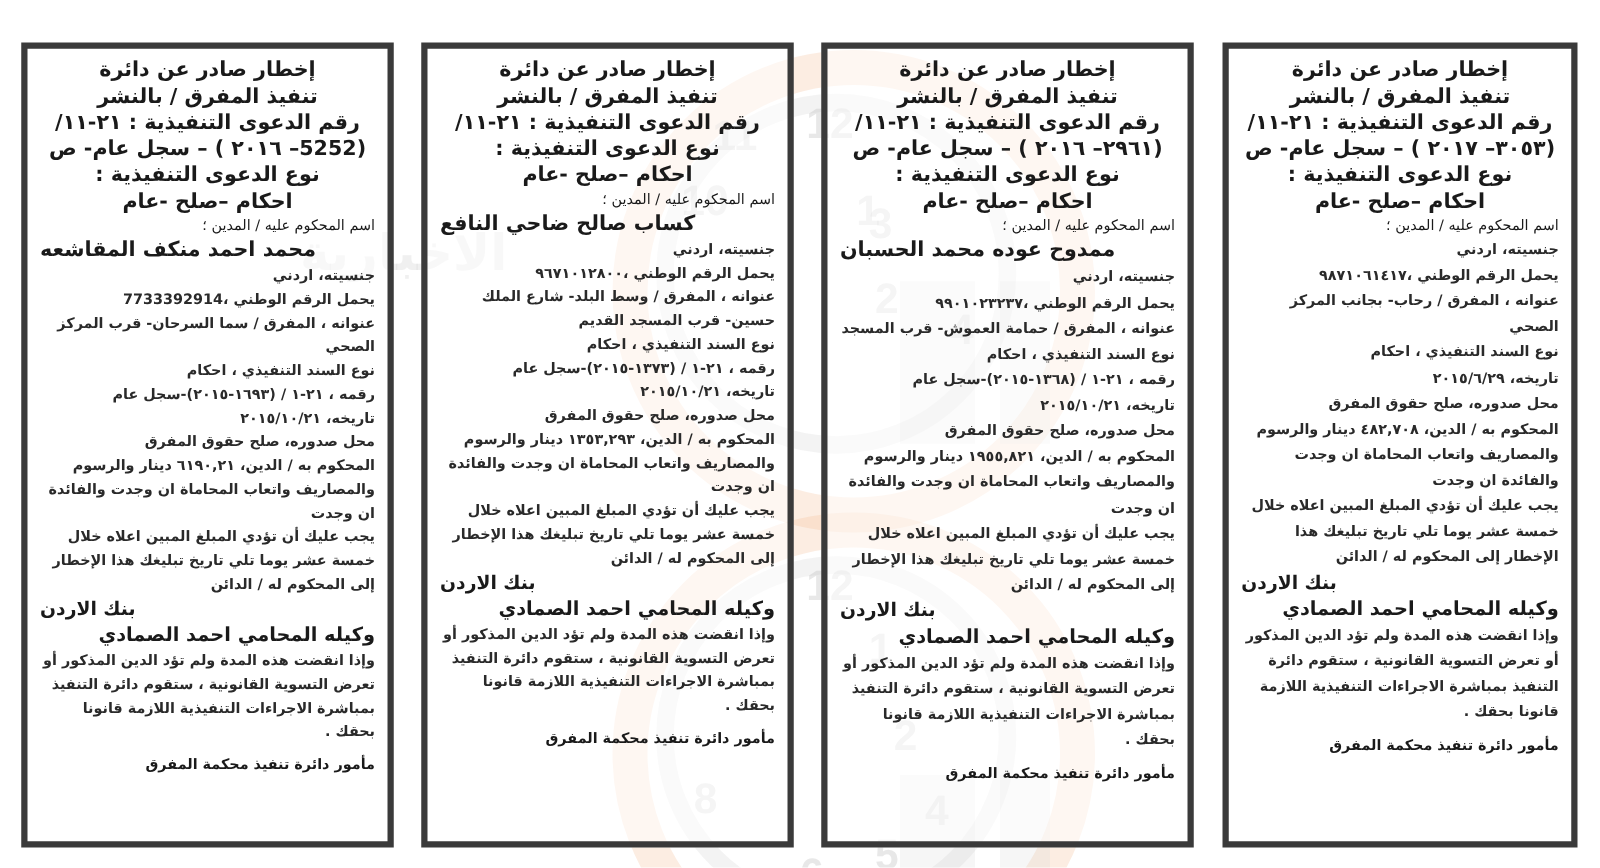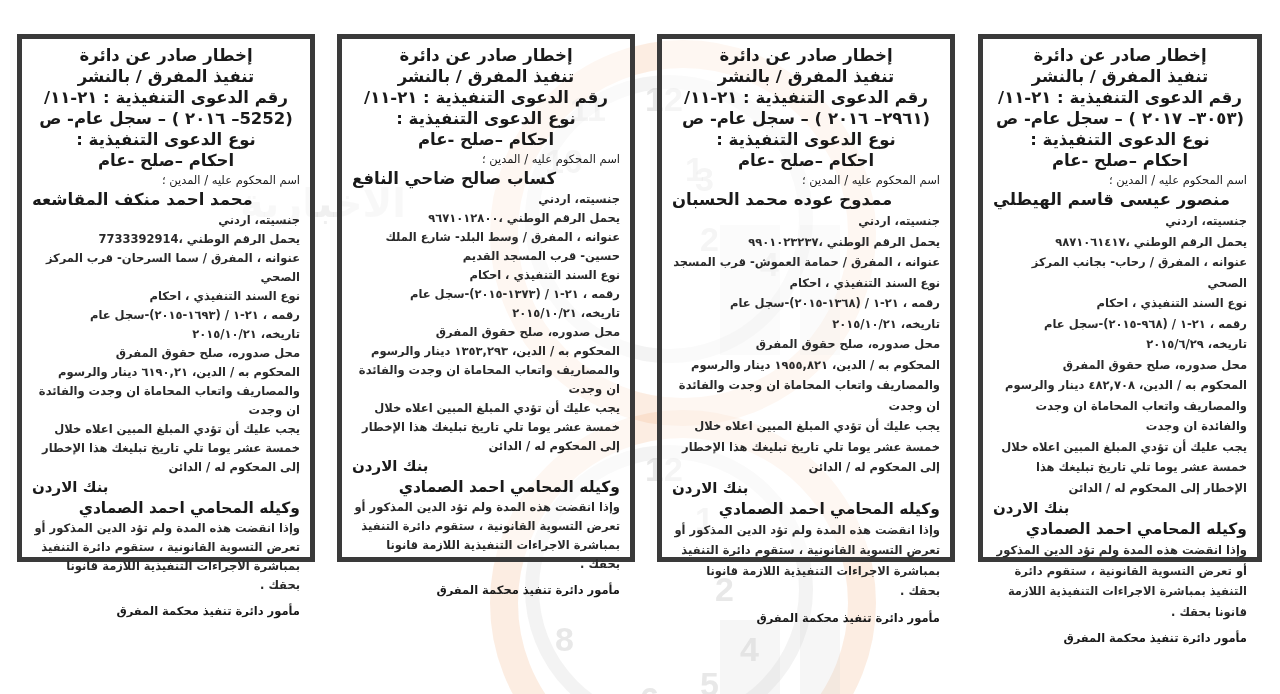--- a/index.html
+++ b/index.html
@@ -64,7 +64,7 @@
     .notice {
       position: absolute;
       top: 34px;
-      height: 528px;
+      height: 644px;
       box-sizing: border-box;
       border: 5px solid #3a3a3a;
       background: rgba(255,255,255,0.55);

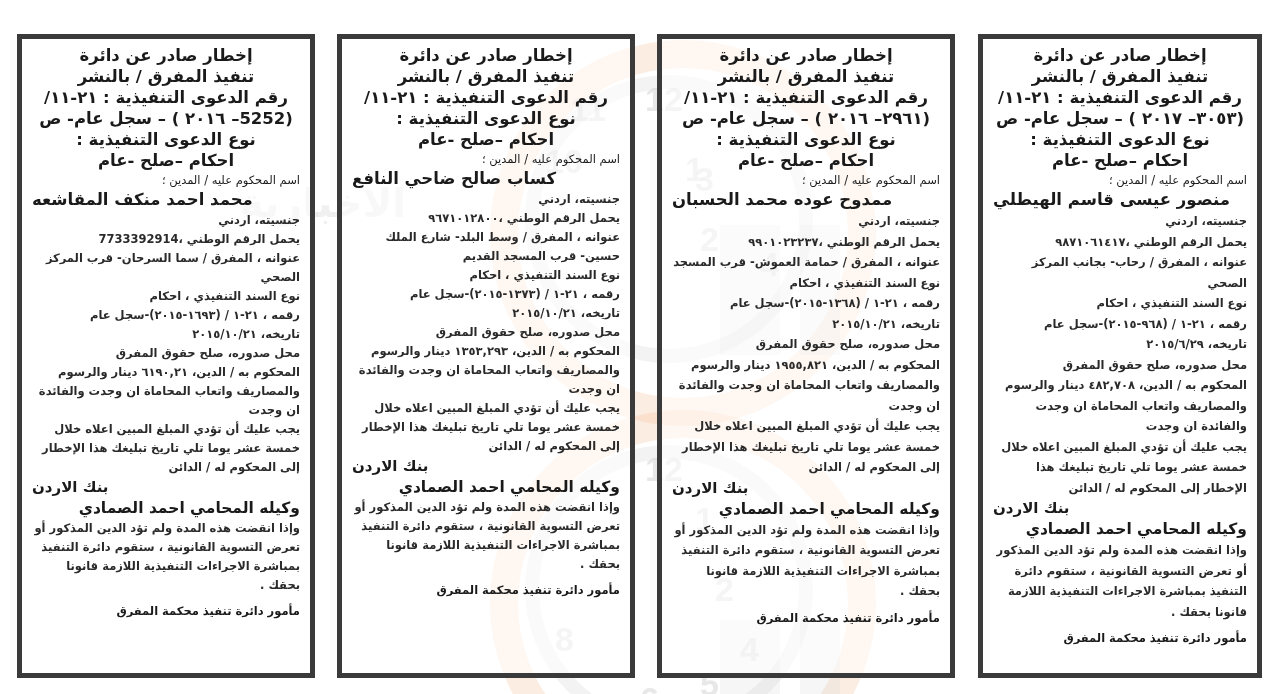--- a/index.html
+++ b/index.html
@@ -162,7 +162,6 @@
     <div class="hdr">نوع الدعوى التنفيذية :</div>
     <div class="hdr">احكام –صلح -عام</div>
     <div class="label">اسم المحكوم عليه / المدين ؛</div>
-    <div class="name">منصور عيسى قاسم الهيطلي</div>
     <div class="line">جنسيته، اردني</div>
     <div class="line">يحمل الرقم الوطني ،٩٨٧١٠٦١٤١٧</div>
     <div class="line">عنوانه ، المفرق / رحاب- بجانب المركز الصحي</div>

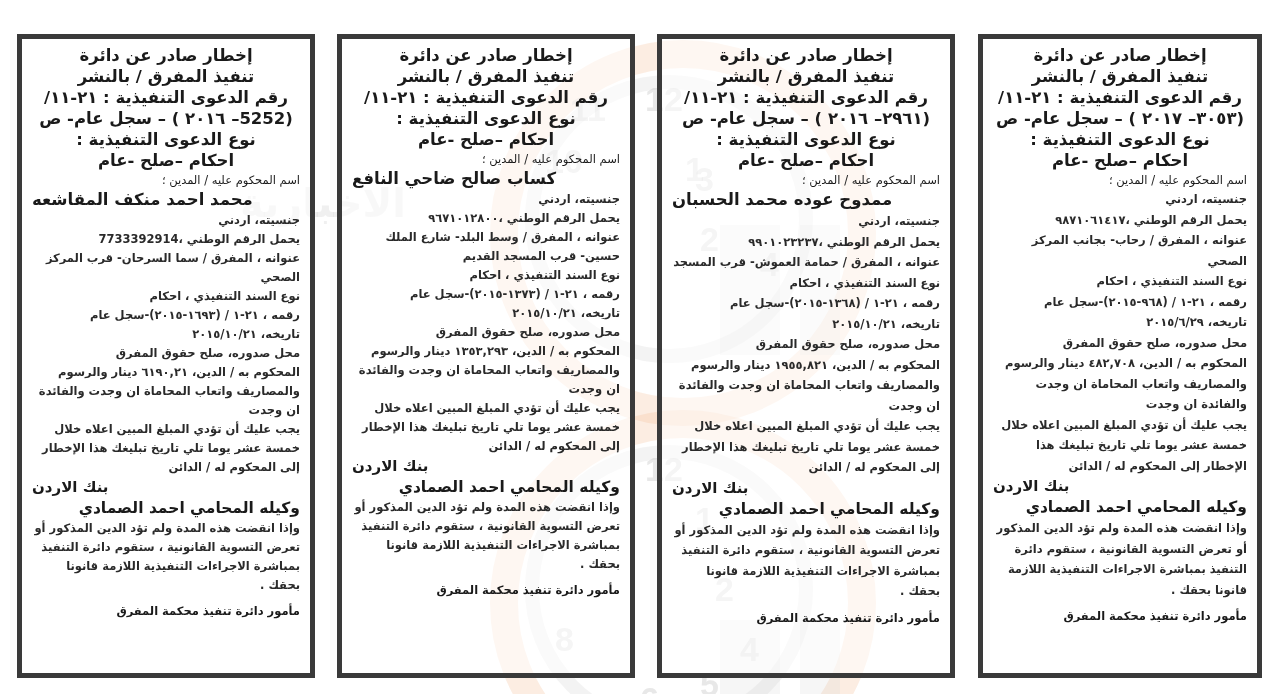--- a/index.html
+++ b/index.html
@@ -166,7 +166,6 @@
     <div class="line">يحمل الرقم الوطني ،٩٨٧١٠٦١٤١٧</div>
     <div class="line">عنوانه ، المفرق / رحاب- بجانب المركز الصحي</div>
     <div class="line">نوع السند التنفيذي ، احكام</div>
-    <div class="line">رقمه ، ٢١-١ / (٩٦٨-٢٠١٥)-سجل عام</div>
     <div class="line">تاريخه، ٢٠١٥/٦/٢٩</div>
     <div class="line">محل صدوره، صلح حقوق المفرق</div>
     <div class="line">المحكوم به / الدين، ٤٨٢,٧٠٨ دينار والرسوم والمصاريف واتعاب المحاماة ان وجدت والفائدة ان وجدت</div>

